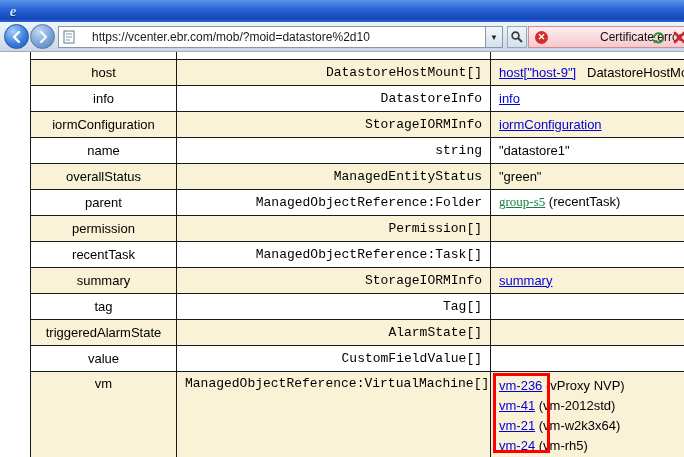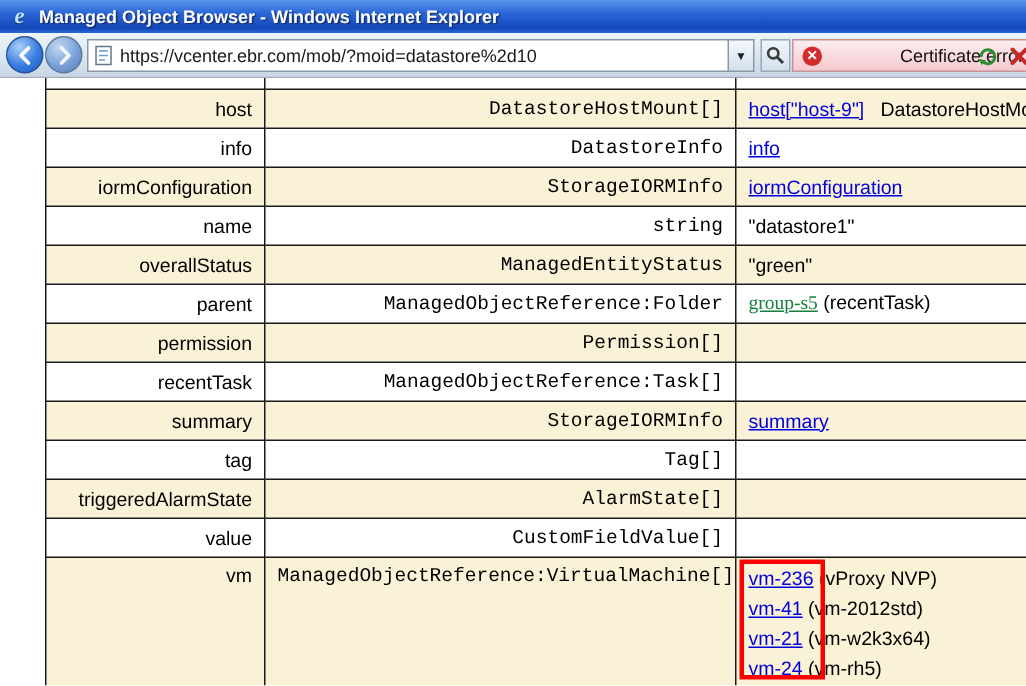--- a/index.html
+++ b/index.html
@@ -104,7 +104,6 @@
 
 <div class="titlebar">
   <span class="ie-icon">e</span>
-  <span class="title-text">Managed Object Browser - Windows Internet Explorer</span>
 </div>
 
 <div class="toolbar">

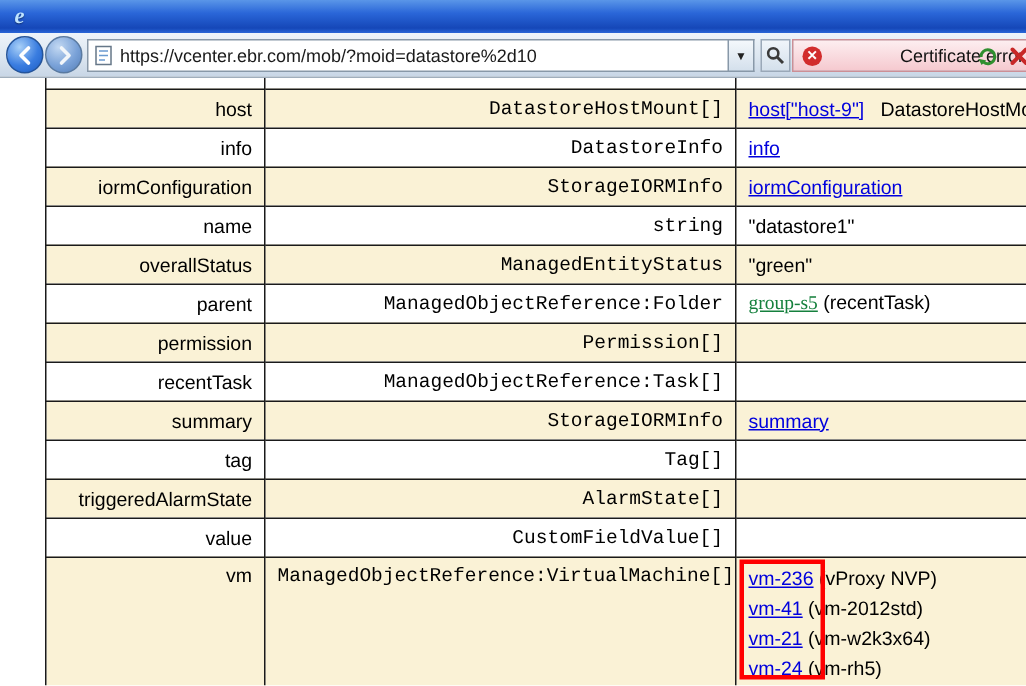--- a/index.html
+++ b/index.html
@@ -43,7 +43,7 @@
   .addr-field {
     position: absolute; left: 58px; top: 4px; width: 428px; height: 22px;
     background: #fff; border: 1px solid #8898a8;
-    display: flex; align-items: center; gap: 5px; padding: 0 4px; overflow: hidden;
+    display: flex; align-items: center; gap: 17px; padding: 0 4px; overflow: hidden;
   }
   .addr-url { font-size: 12px; color: #1a1a1a; white-space: nowrap; }
   .addr-drop {

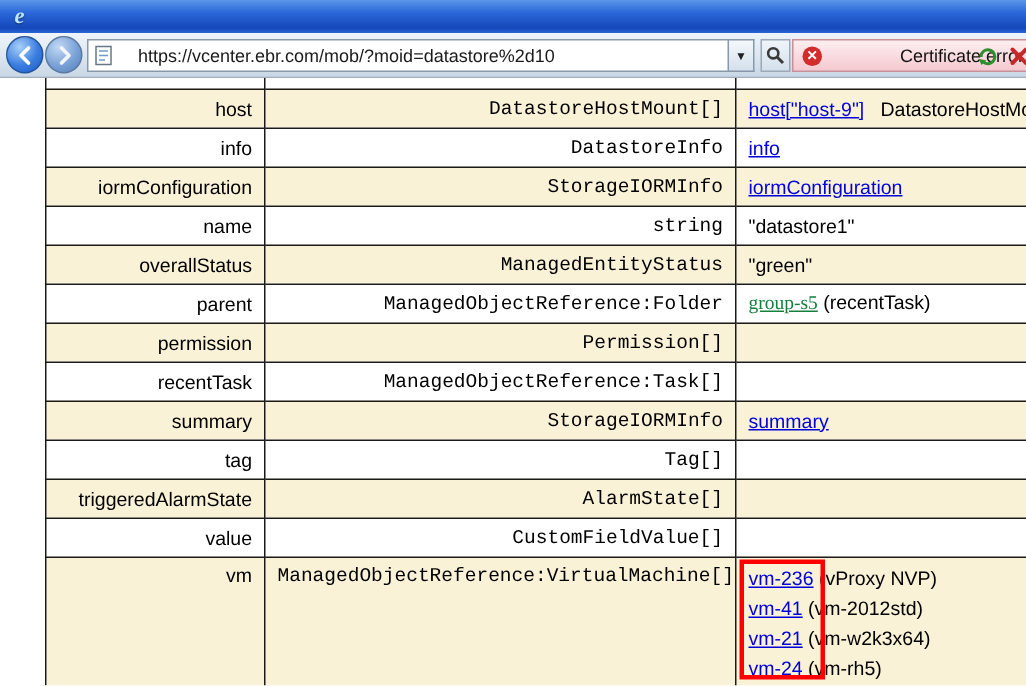--- a/index.html
+++ b/index.html
@@ -82,7 +82,7 @@
   table.mob { border-collapse: collapse; table-layout: fixed; width: 1000px; font-size: 13px; }
   table.mob td { border: 1px solid #1a1a1a; height: 26px; padding: 0 8px; color: #000; vertical-align: middle; }
   tr.partial td { height: 7px; border-top: none; }
-  td.col-name  { text-align: right; }
+  td.col-name  { text-align: center; }
   td.col-type  { text-align: right; font-family: Liberation Mono, monospace; }
   td.col-value { text-align: left; padding-left: 10px; }
   tr.alt   { background: #faf2d6; }

